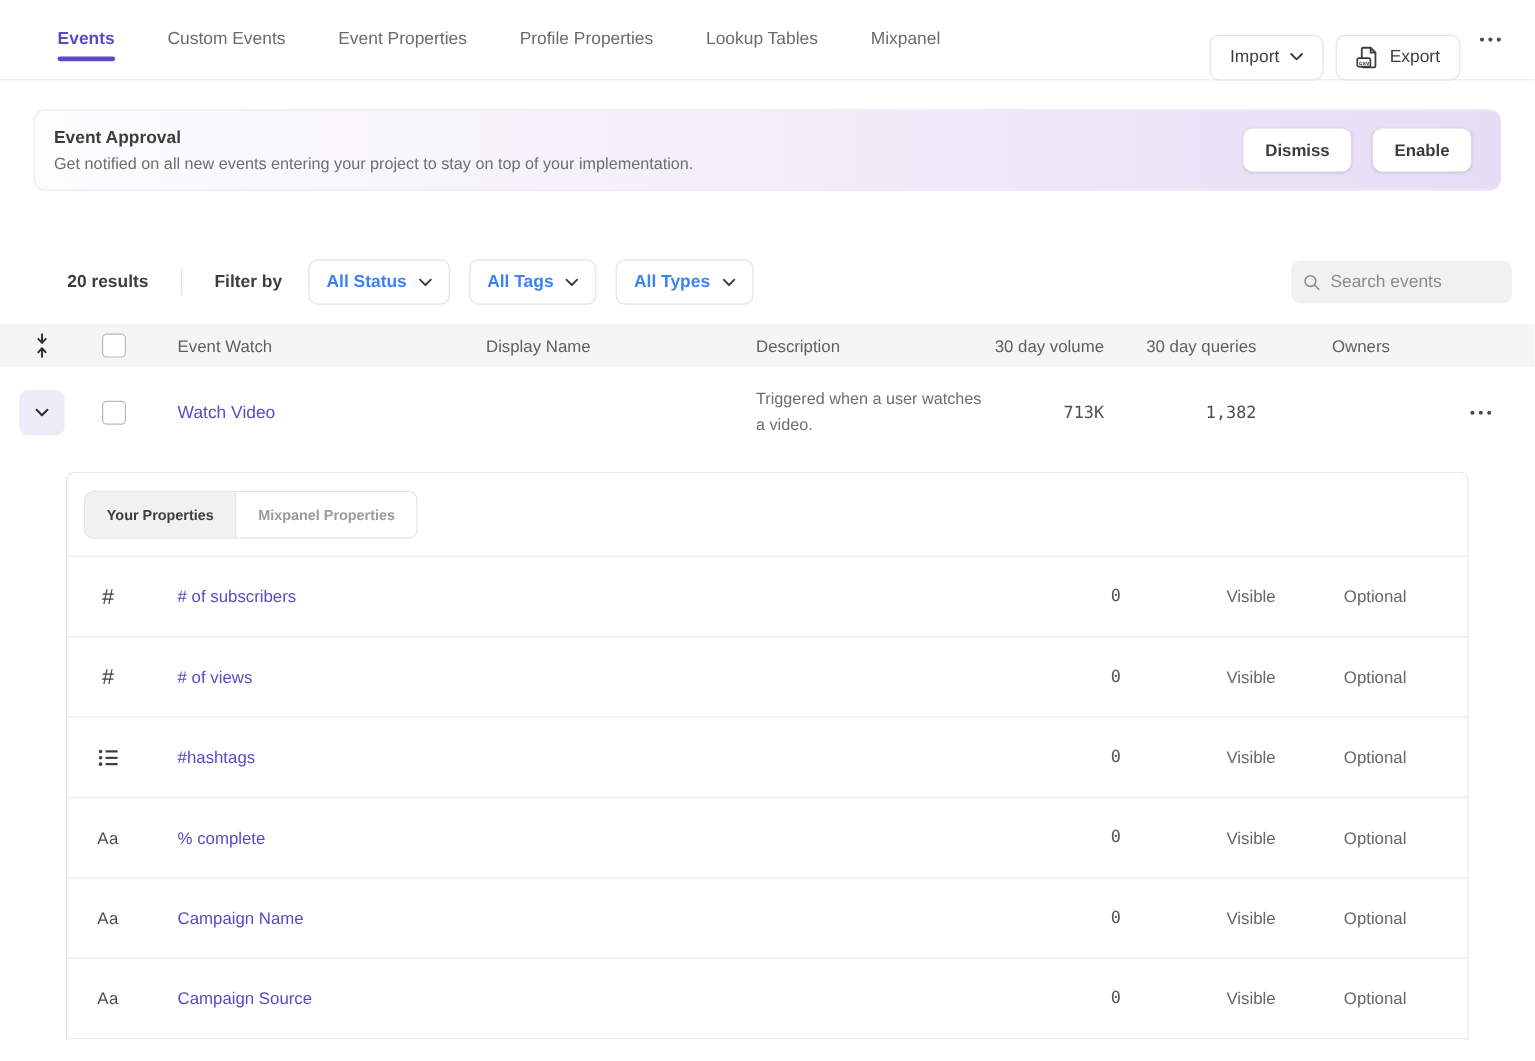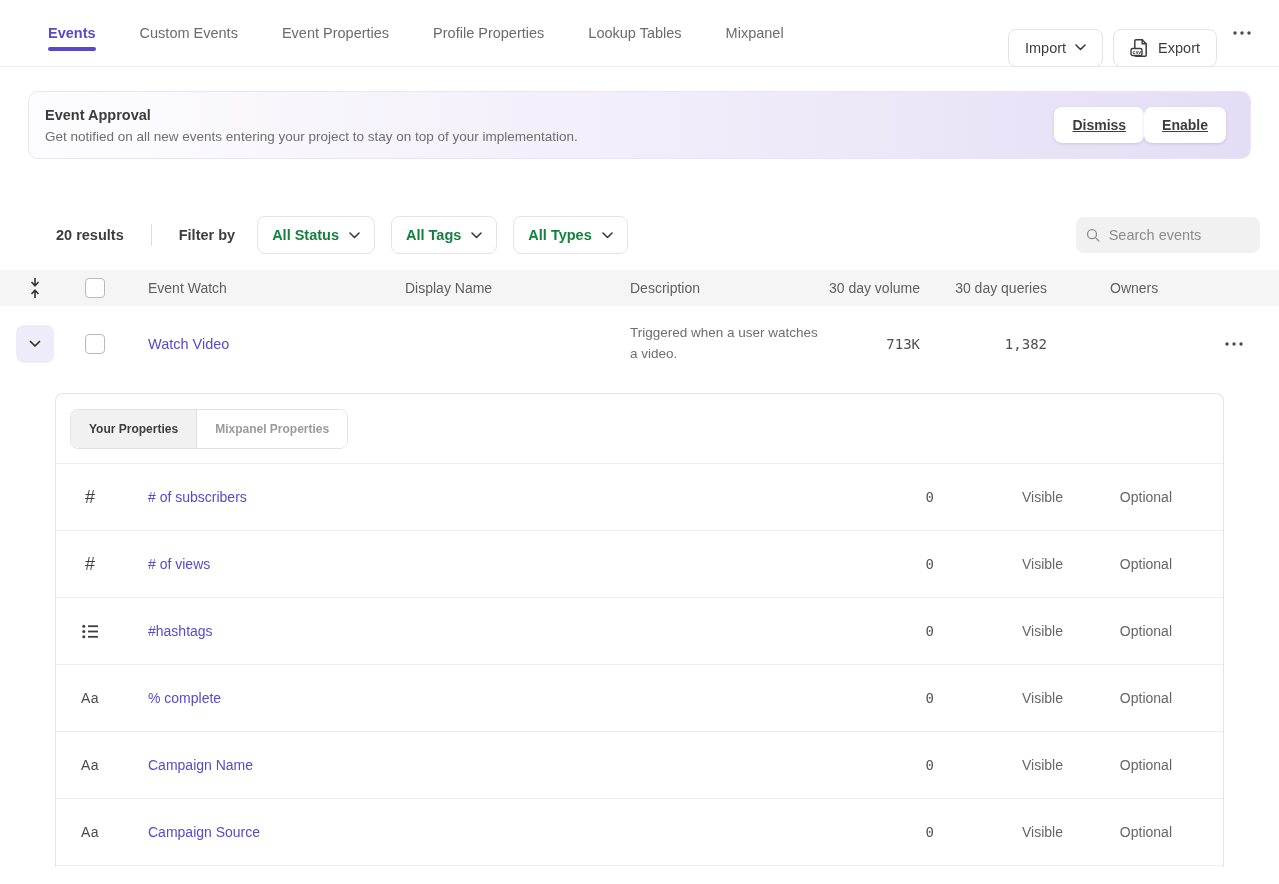--- a/index.html
+++ b/index.html
@@ -27,7 +27,7 @@
     border:1px solid #eae5f6; display:flex; align-items:center; padding:0 24px 0 16px; }
   .banner-title { font-size:14.5px; font-weight:700; color:#3d3d3d; }
   .banner-desc  { font-size:13.5px; color:#6e6e6e; margin-top:6px; }
-  .banner-actions { margin-left:auto; display:flex; gap:0;text-decoration:underline; }
+  .banner-actions { margin-left:auto; display:flex; gap:18px; }
   .banner-btn { height:36px; padding:0 18px; border-radius:8px; background:#fff; border:none;
     box-shadow:0 1px 3px rgba(40,30,80,0.14); font-size:14px; font-weight:600; color:#3d3d3d;
     cursor:pointer; font-family:"Liberation Sans", sans-serif; }

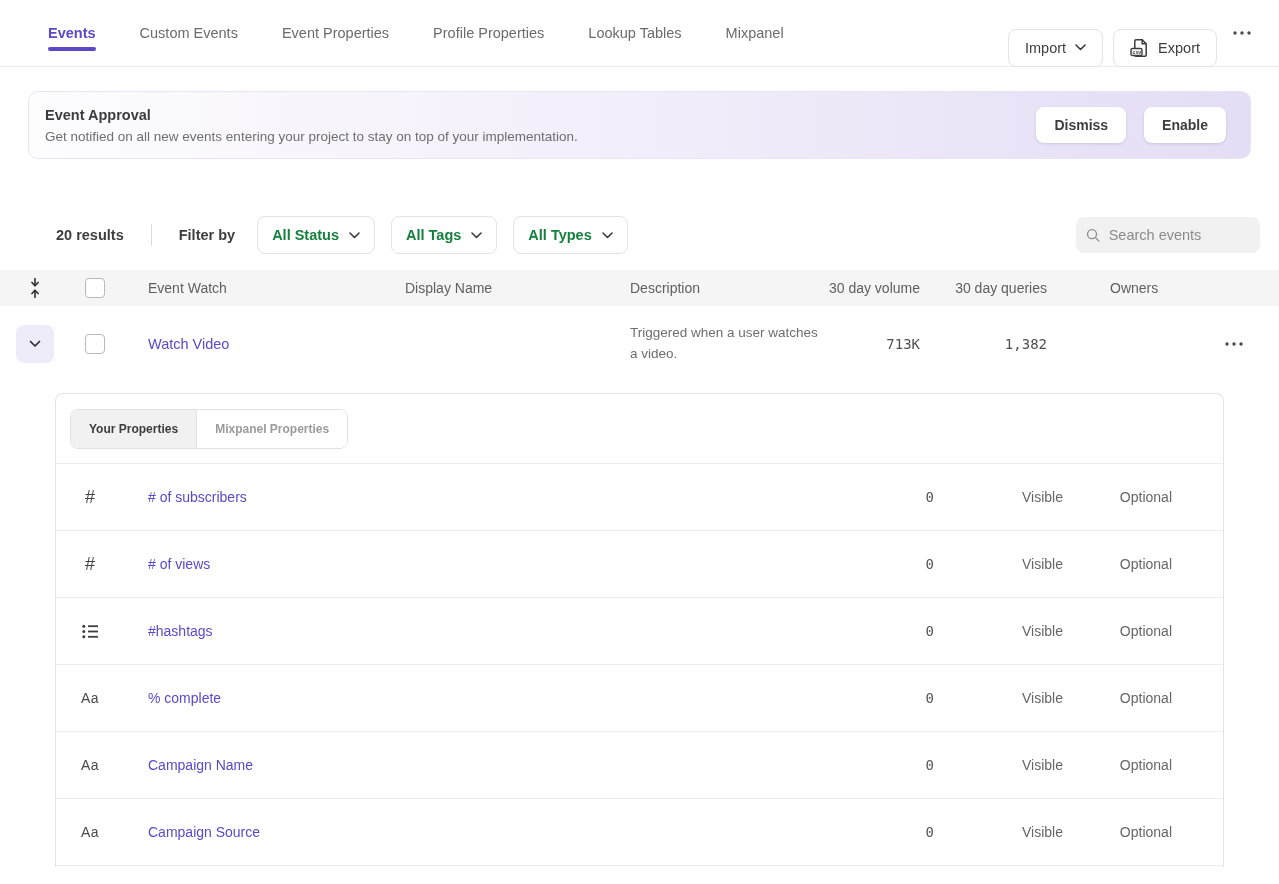--- a/index.html
+++ b/index.html
@@ -39,7 +39,7 @@
   .filter-label { font-size:14.5px; font-weight:600; color:#3d3d3d; margin-right:22px; }
   .dropdown { height:38px; border:1px solid #e3e3e3; border-radius:8px; background:#fff;
     padding:0 14px; display:inline-flex; align-items:center; gap:10px; font-size:14.5px;
-    font-weight:600; color:#15803d; margin-right:16px; cursor:pointer; }
+    font-weight:600; color:#3b82f6; margin-right:16px; cursor:pointer; }
   .search { margin-left:auto; width:184px; height:36px; background:#f1f1f2; border-radius:8px;
     display:flex; align-items:center; padding:0 10px; gap:8px; }
   .search input { border:none; background:transparent; outline:none; width:100%;

